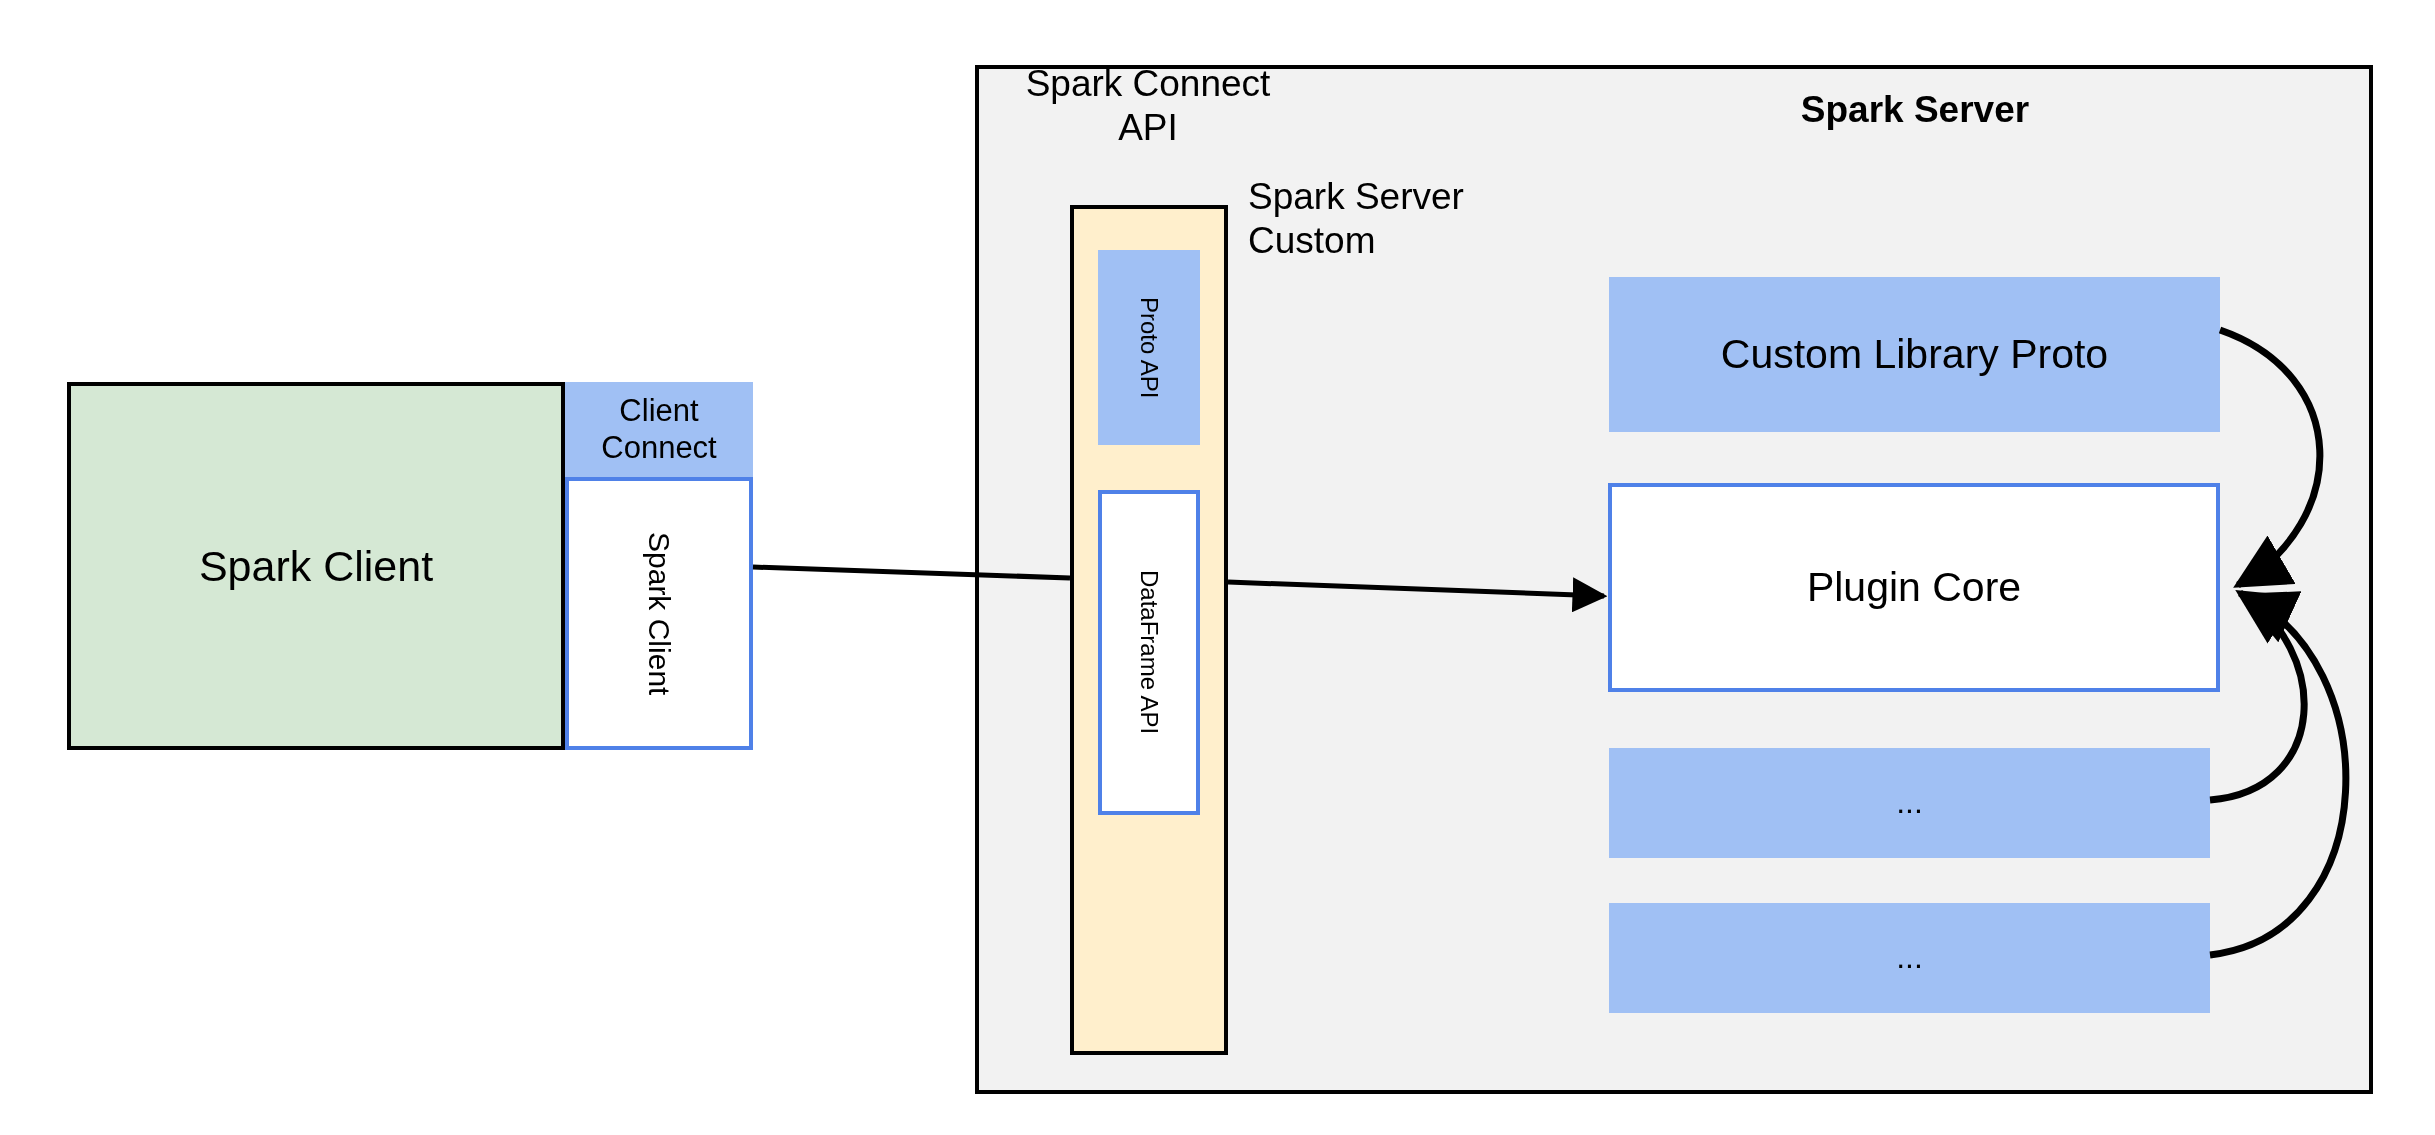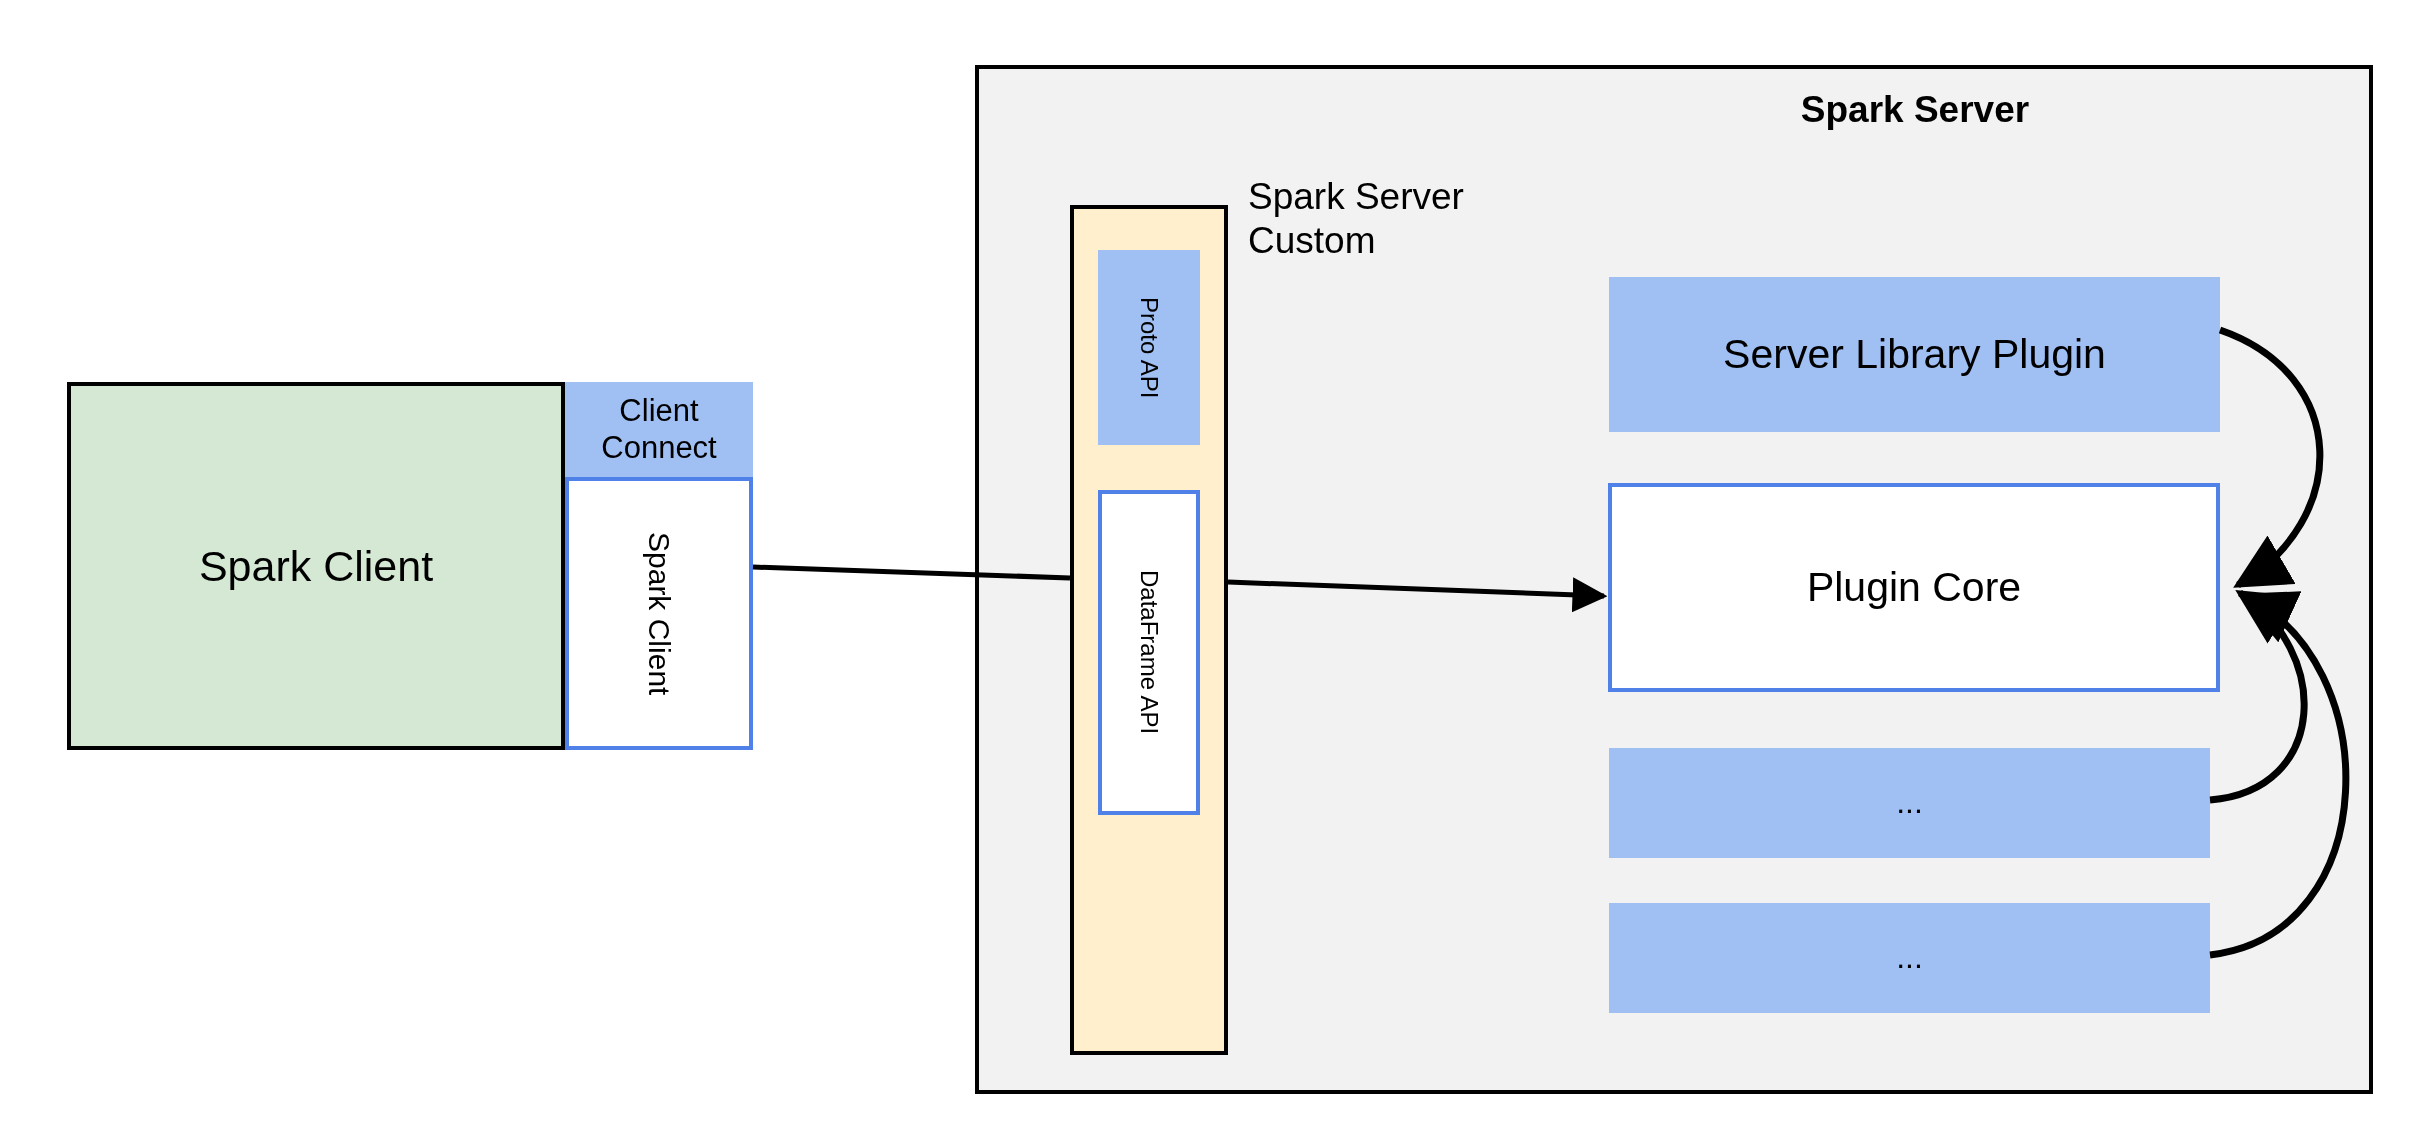--- a/index.html
+++ b/index.html
@@ -208,6 +208,12 @@
 
   <div class="box" id="server-panel"></div>
 
+  <div class="box" id="connect-api-label">
+    <div>
+      <div>Spark Connect</div>
+      <div>API</div>
+    </div>
+  </div>
 
   <div class="box" id="server-library"></div>
 

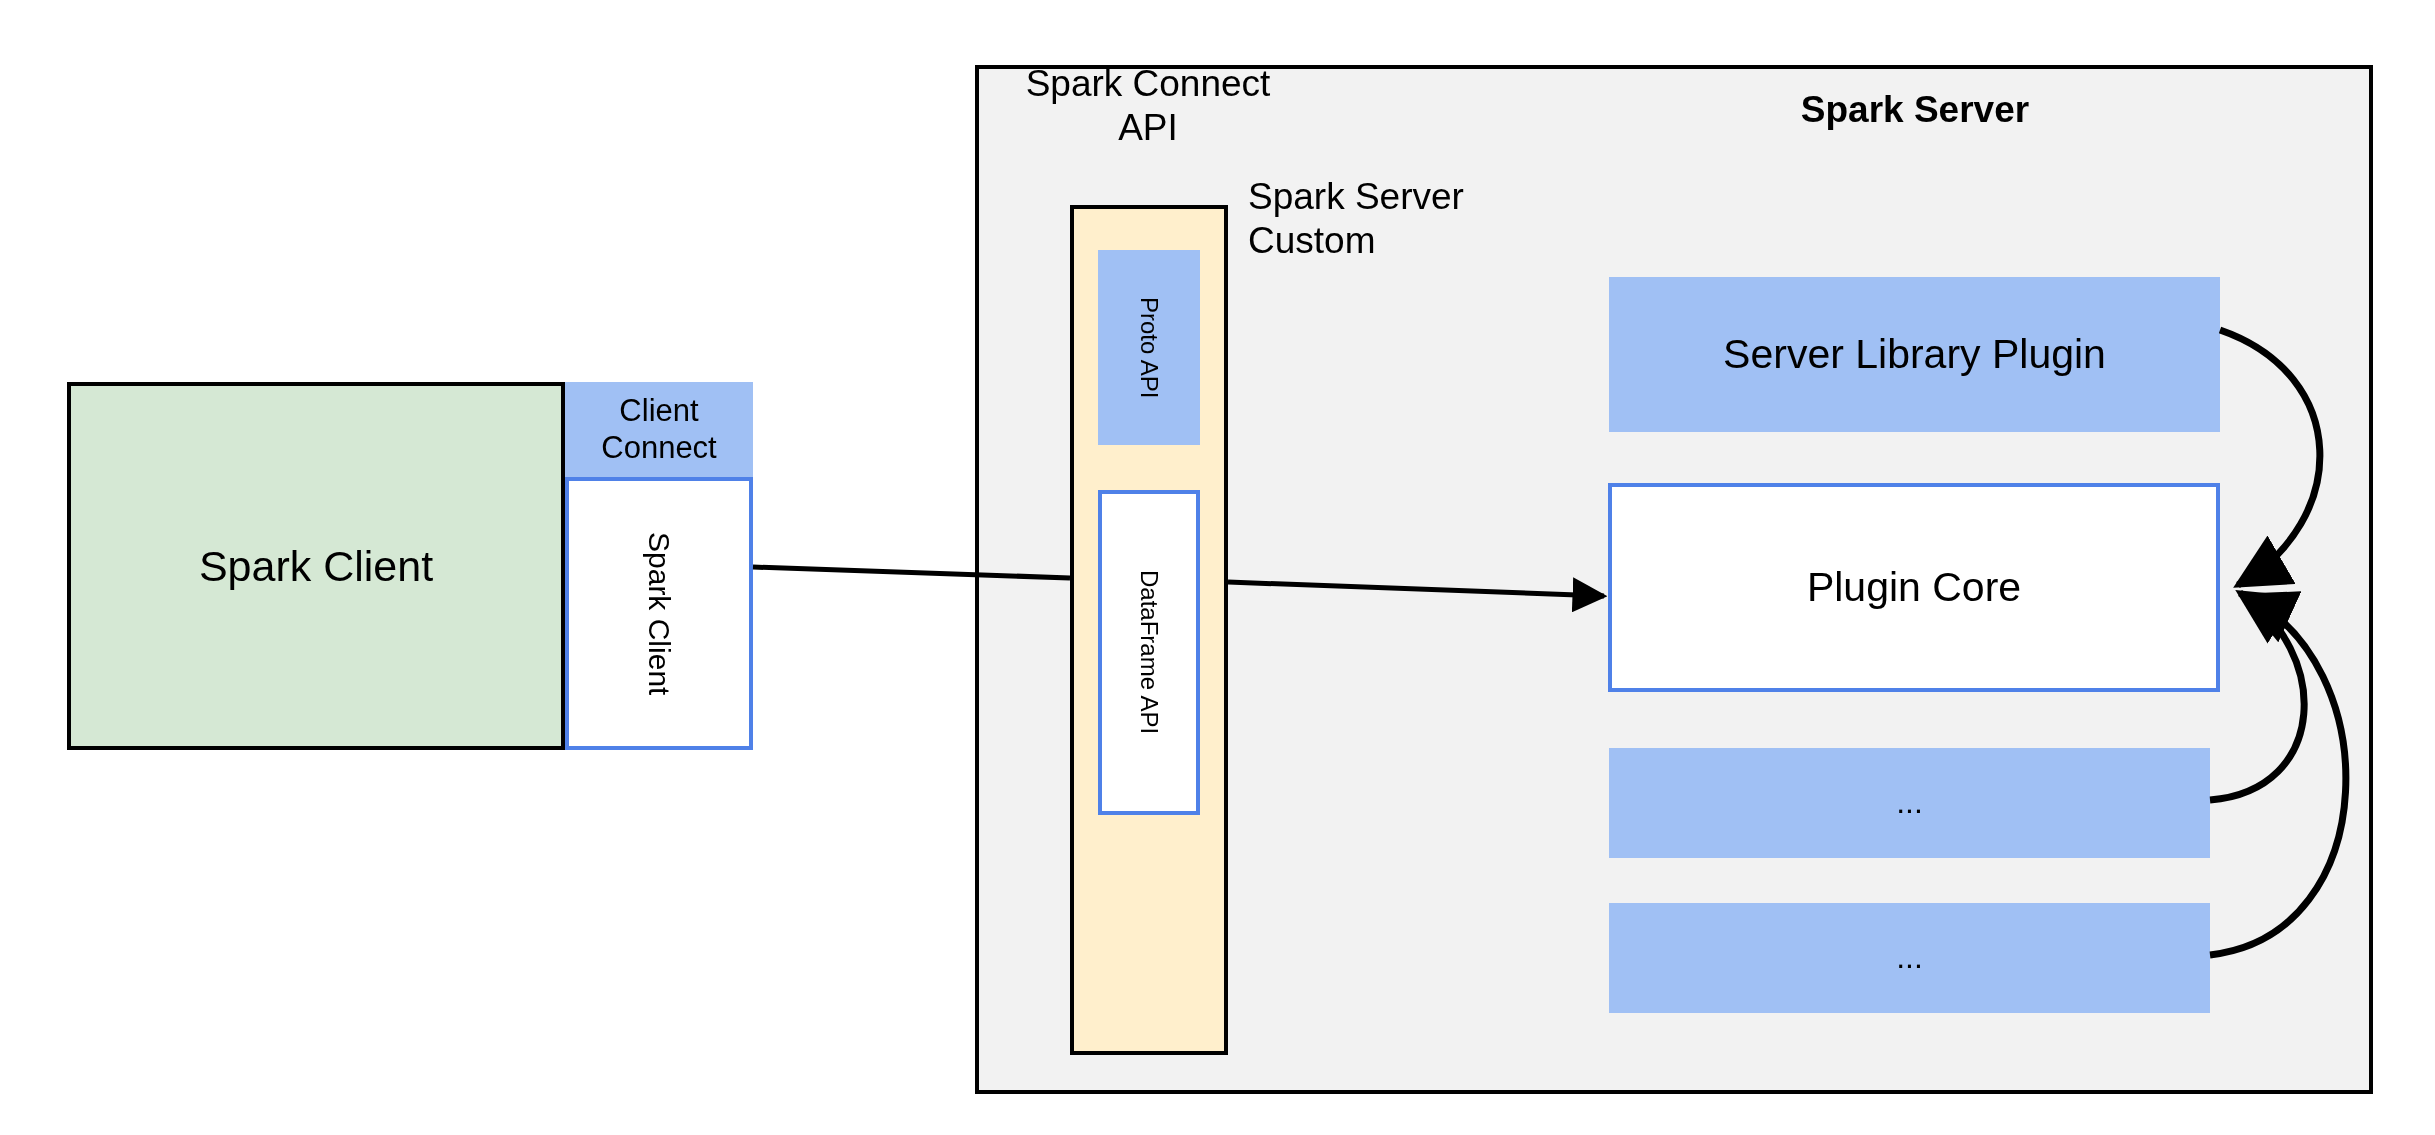--- a/index.html
+++ b/index.html
@@ -235,7 +235,7 @@
   <div class="box" id="server-title">Spark Server</div>
 
   <div class="box" id="custom-plugin">
-    <span>Server Library Plugin</span>
+    <span>Custom Library Proto</span>
   </div>
 
   <div class="box" id="spark-core">

